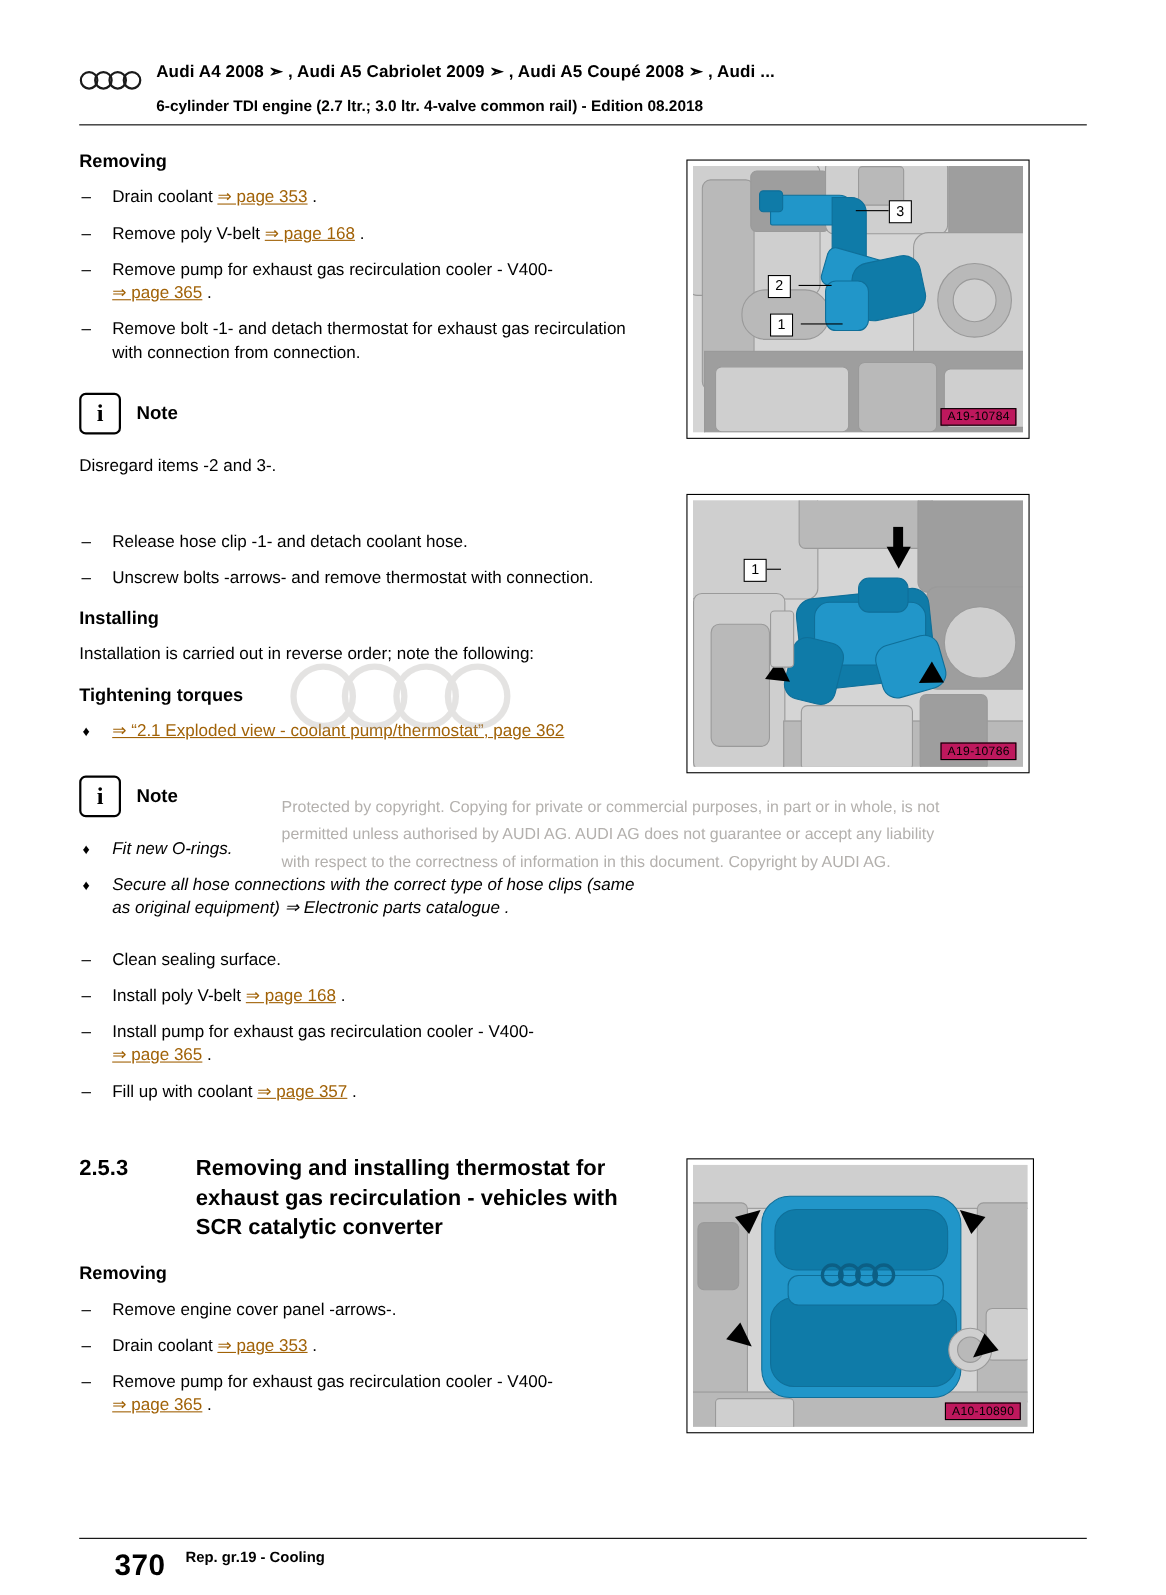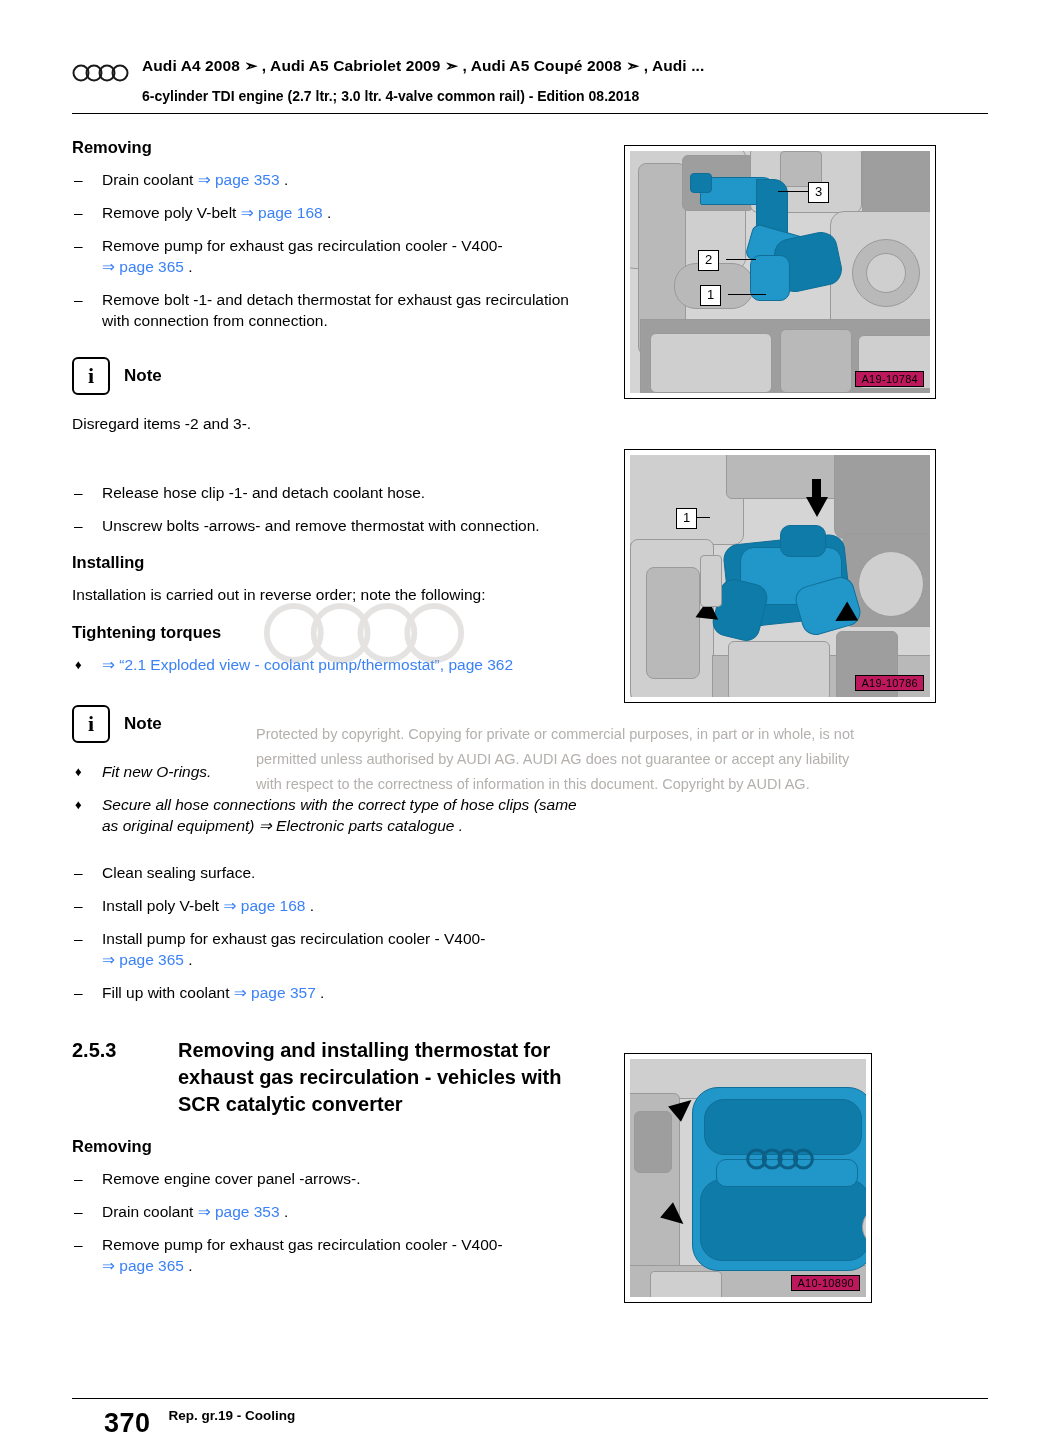--- a/index.html
+++ b/index.html
@@ -113,7 +113,8 @@
     font-size: 13px;
   }
   .lnk {
-    color: #3b82f6;
+    color: #a16207;
+    text-decoration: underline;
     cursor: pointer;
   }
 

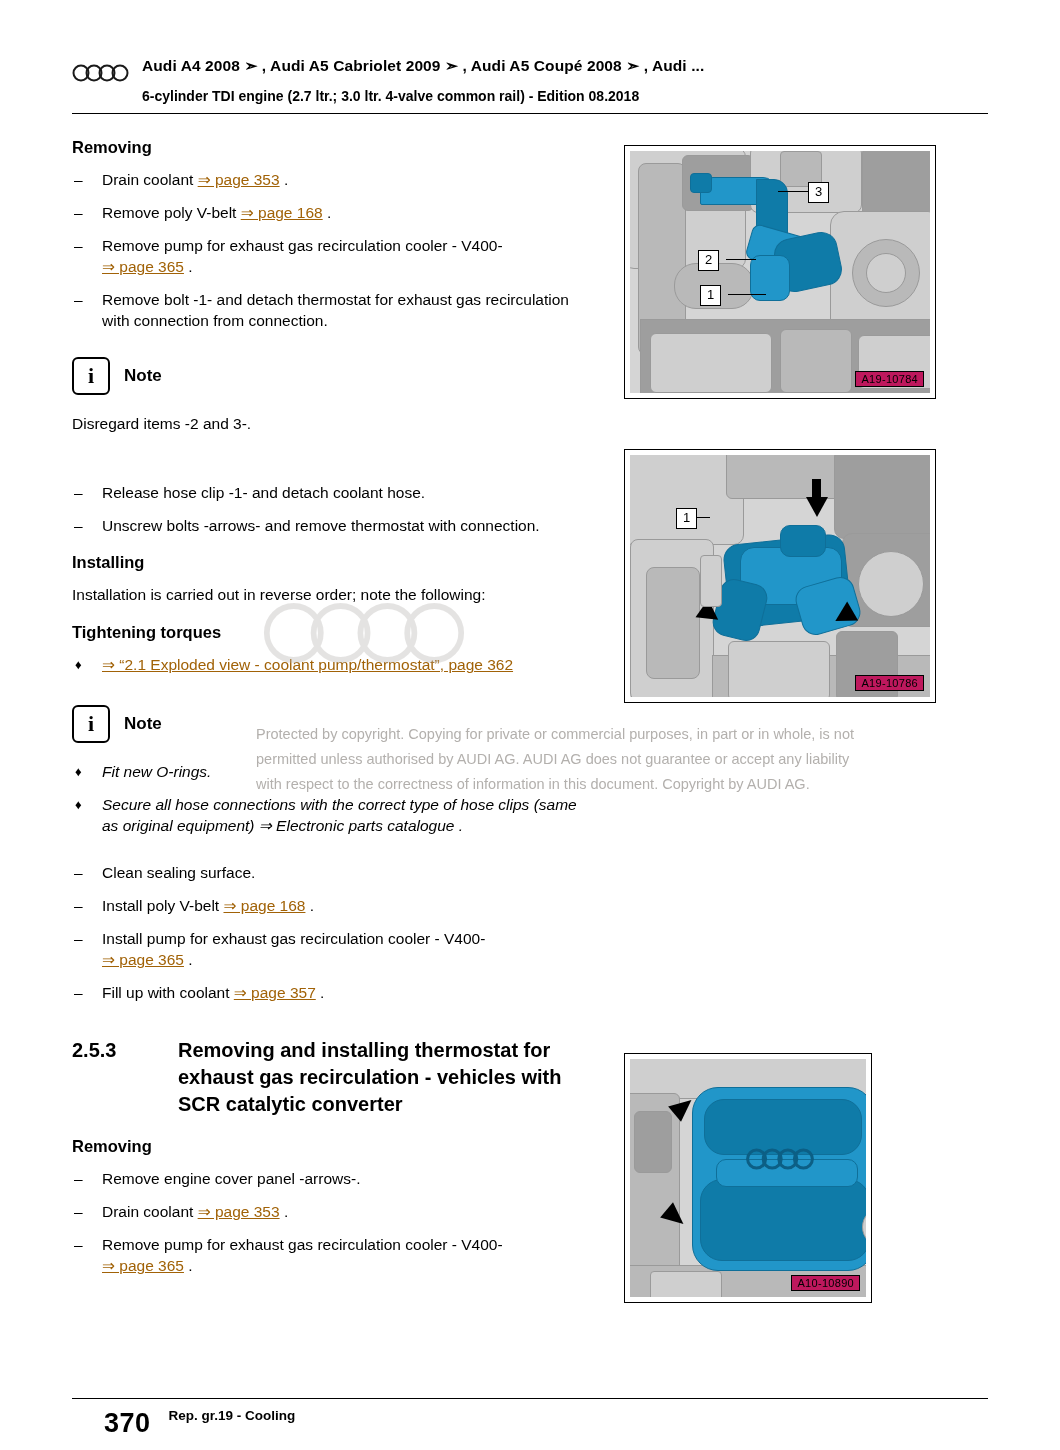--- a/index.html
+++ b/index.html
@@ -162,7 +162,7 @@
   
   .numbered-section {
     display: flex;
-    margin-top: 34px;
+    margin-top: 46px;
     margin-bottom: 18px;
   }
   .num {

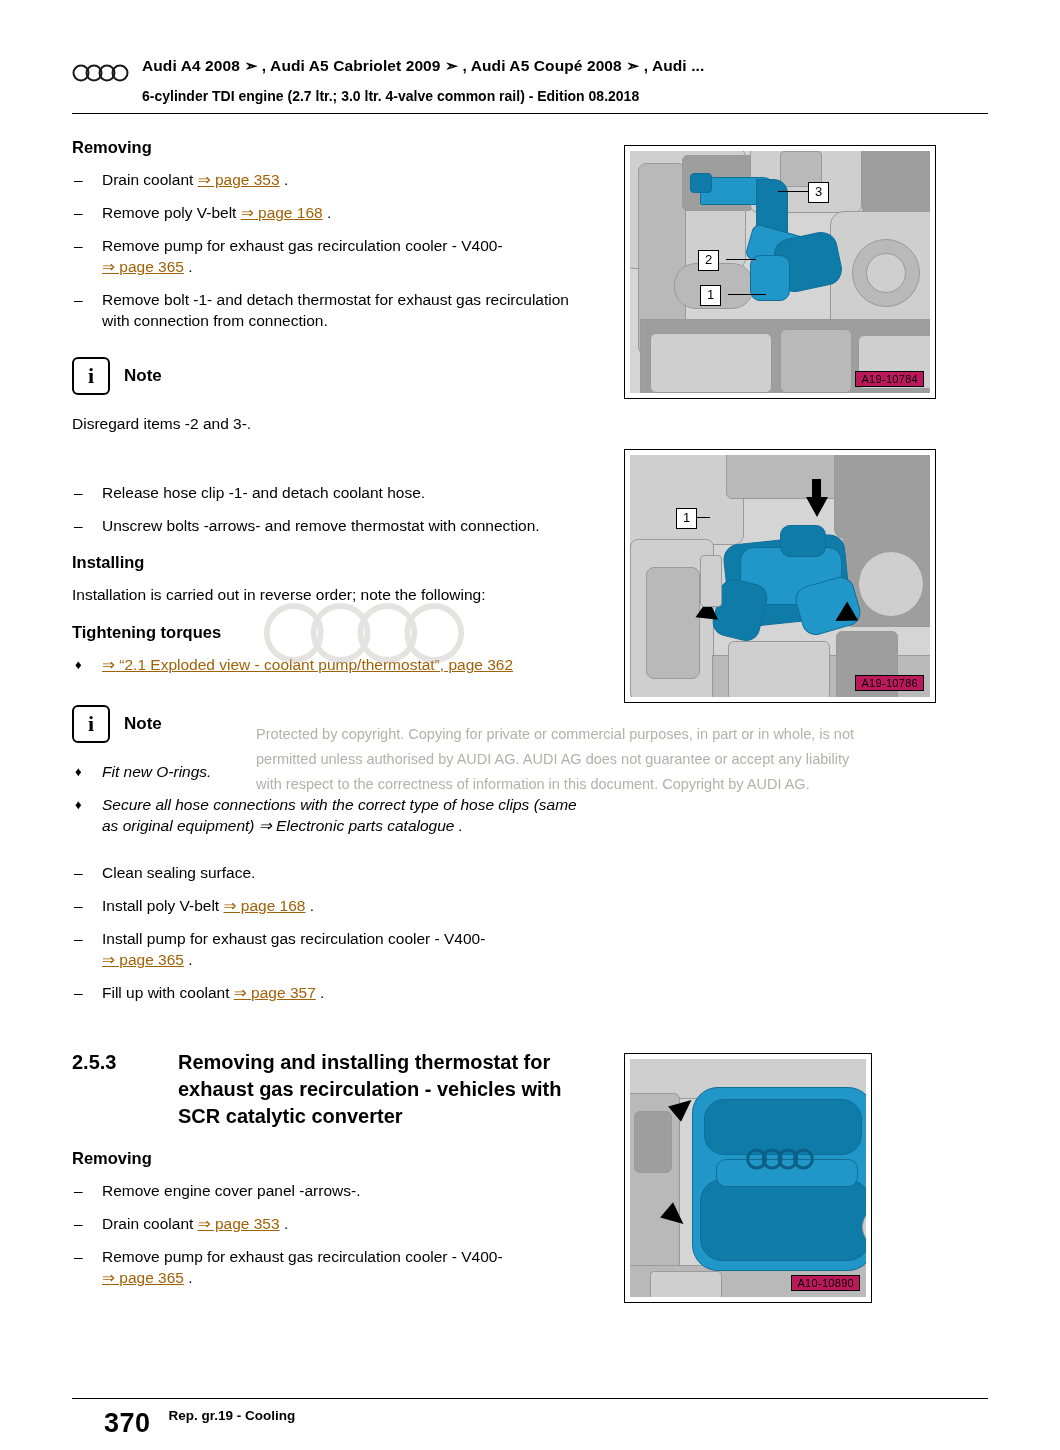--- a/index.html
+++ b/index.html
@@ -224,7 +224,7 @@
 
   #fig1 { left: 552px; top: 8px;  width: 312px; height: 254px; }
   #fig2 { left: 552px; top: 312px; width: 312px; height: 254px; }
-  #fig3 { left: 552px; top: 916px; width: 248px; height: 250px; }
+  #fig3 { left: 552px; top: 916px; width: 316px; height: 250px; }
 
   
   .mech {

